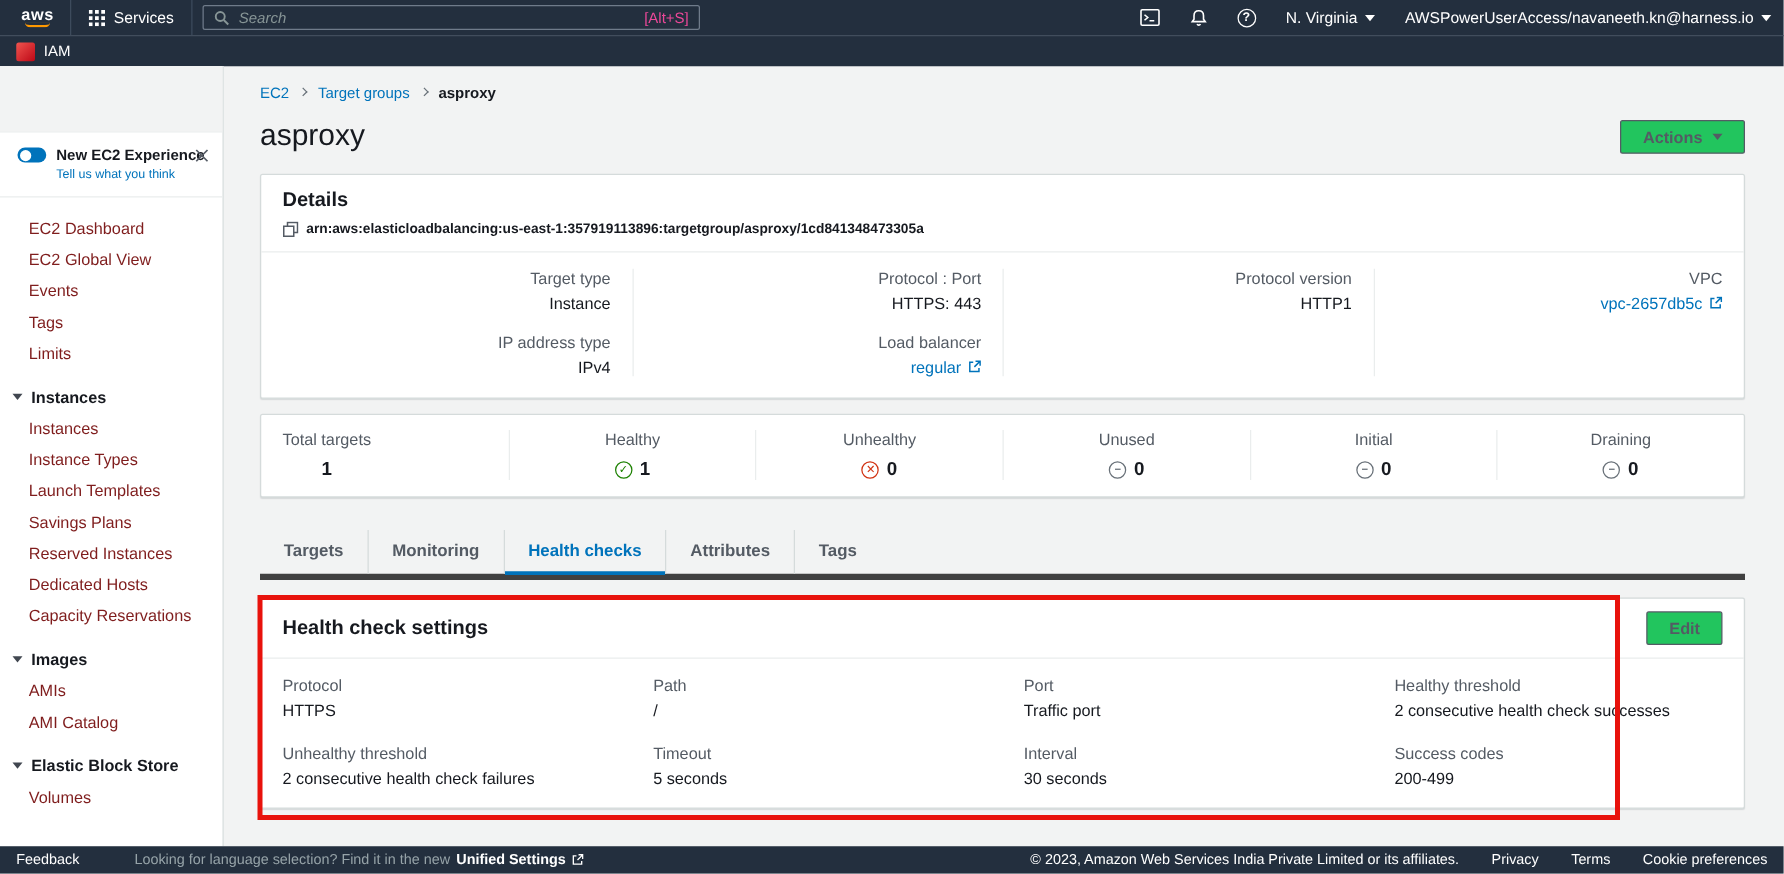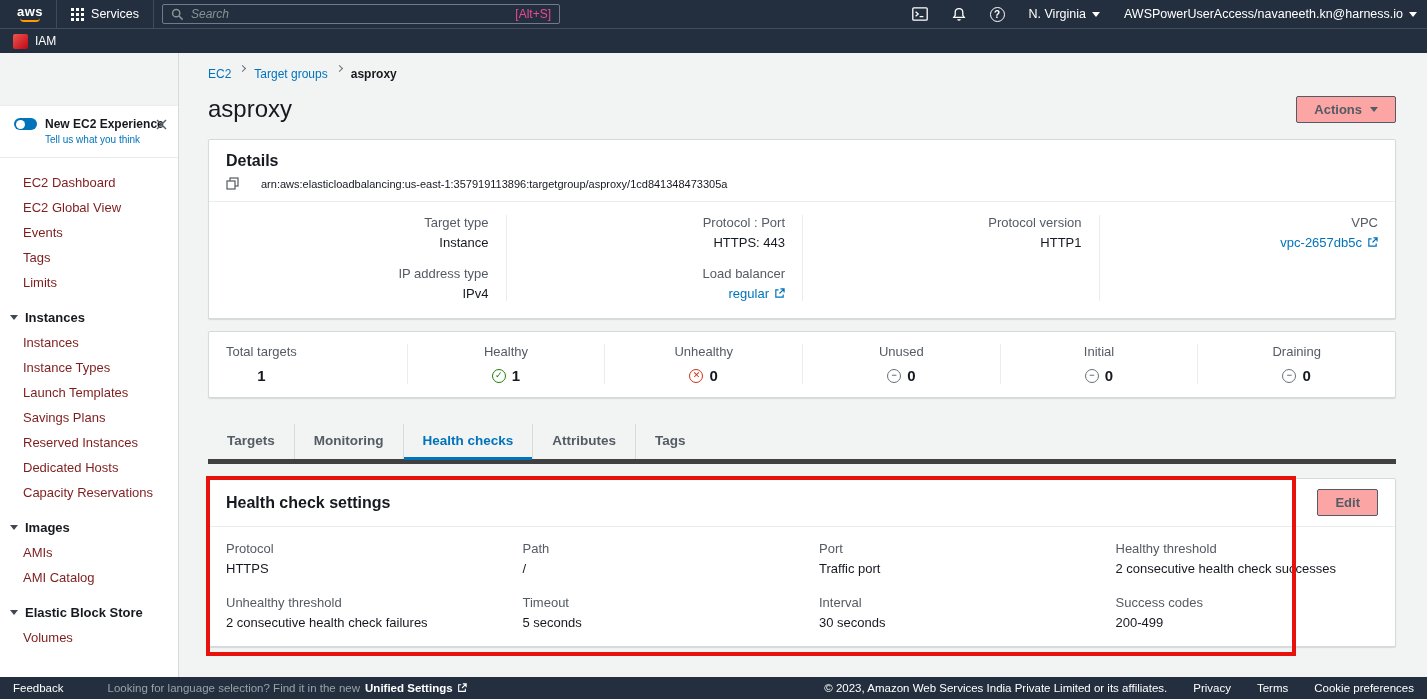--- a/index.html
+++ b/index.html
@@ -45,7 +45,7 @@
 
   
   .main { flex:1; padding:14px 31px 0 29px; position:relative; overflow:hidden; }
-  .breadcrumb { display:flex; align-items:flex-start; gap:9px; font-size:12px; }
+  .breadcrumb { display:flex; align-items:center; gap:9px; font-size:12px; }
   .bc-link { color:#0073bb; cursor:pointer; }
   .bc-sep { width:5px; height:5px; border-top:1.6px solid #687078; border-right:1.6px solid #687078; transform:rotate(45deg); margin-top:-1px; }
   .bc-cur { font-weight:700; color:#16191f; }

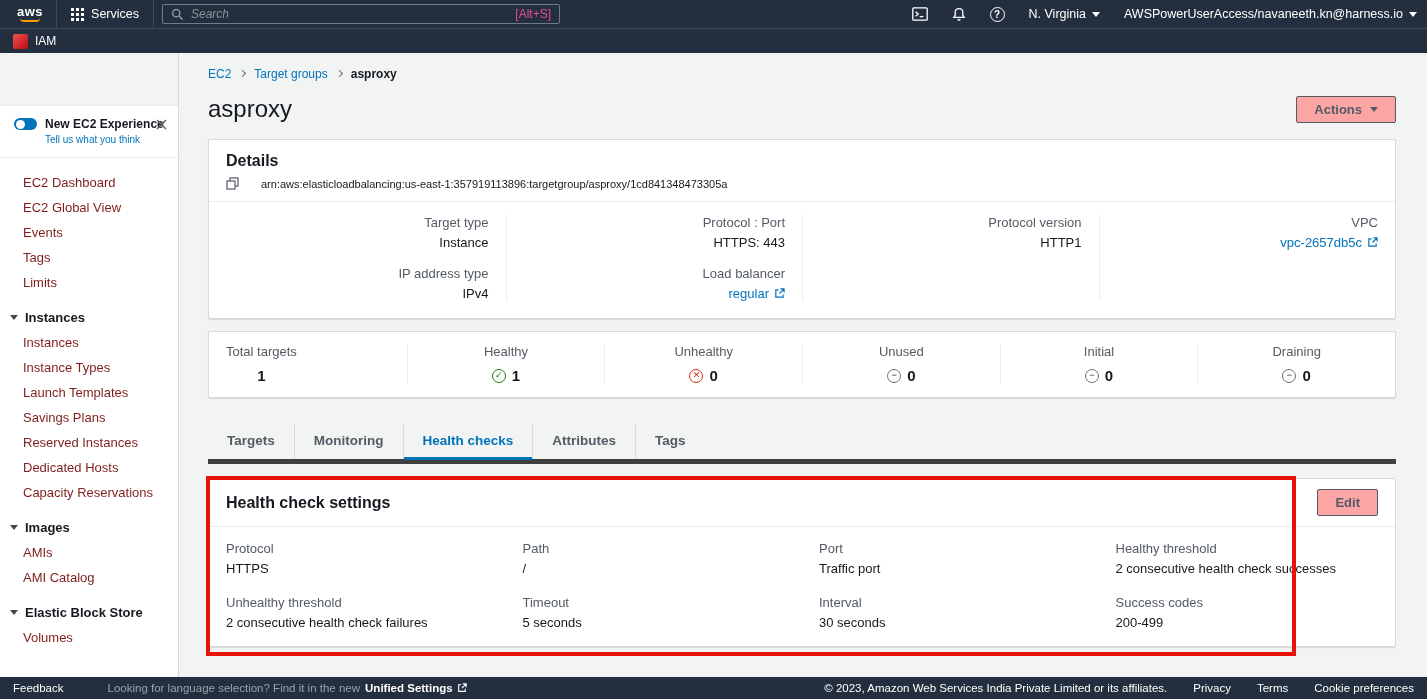--- a/index.html
+++ b/index.html
@@ -51,7 +51,7 @@
   .bc-cur { font-weight:700; color:#16191f; }
   .title-row { display:flex; justify-content:space-between; align-items:center; margin-top:14px; }
   .page-title { font-size:24px; font-weight:500; }
-  .btn { display:inline-flex; align-items:center; gap:8px; background:#fca5a5; border:1px solid #545b64; border-radius:2px; padding:5px 17px; font-size:13px; font-weight:700; color:#545b64; cursor:pointer; font-family:inherit; }
+  .btn { display:inline-flex; align-items:center; gap:8px; background:#22c55e; border:1px solid #545b64; border-radius:2px; padding:5px 17px; font-size:13px; font-weight:700; color:#545b64; cursor:pointer; font-family:inherit; }
   .btn .caret-dark { border-top-color:#545b64; }
 
   .card { background:#fff; border:1px solid #d5dbdb; border-radius:2px; box-shadow:0 1px 1px rgba(0,28,36,.12); }

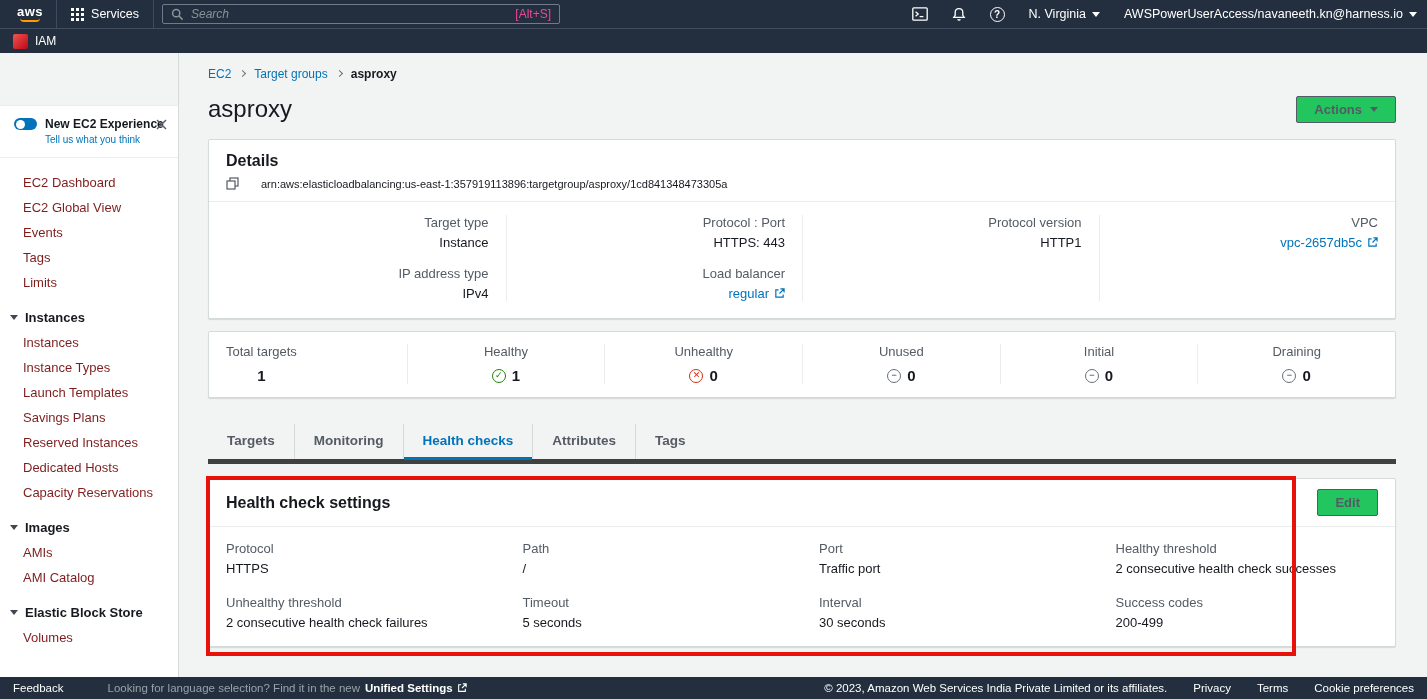--- a/index.html
+++ b/index.html
@@ -58,7 +58,7 @@
   .details-card { margin-top:16px; }
   .card-head { padding:12px 17px 11px; border-bottom:1px solid #eaeded; }
   .card-title { font-size:16px; font-weight:700; }
-  .arn-row { display:flex; align-items:center; gap:22px; margin-top:7px; font-size:11px; color:#16191f; }
+  .arn-row { display:flex; gap:6px; margin-top:7px; font-size:11px; color:#16191f;font-weight:bold; }
   .copy-btn { display:flex; cursor:pointer; }
   .details-grid { display:grid; grid-template-columns:repeat(4,1fr); padding:13px 0 17px;text-align:right; }
   .dcol { padding:0 17px; }

